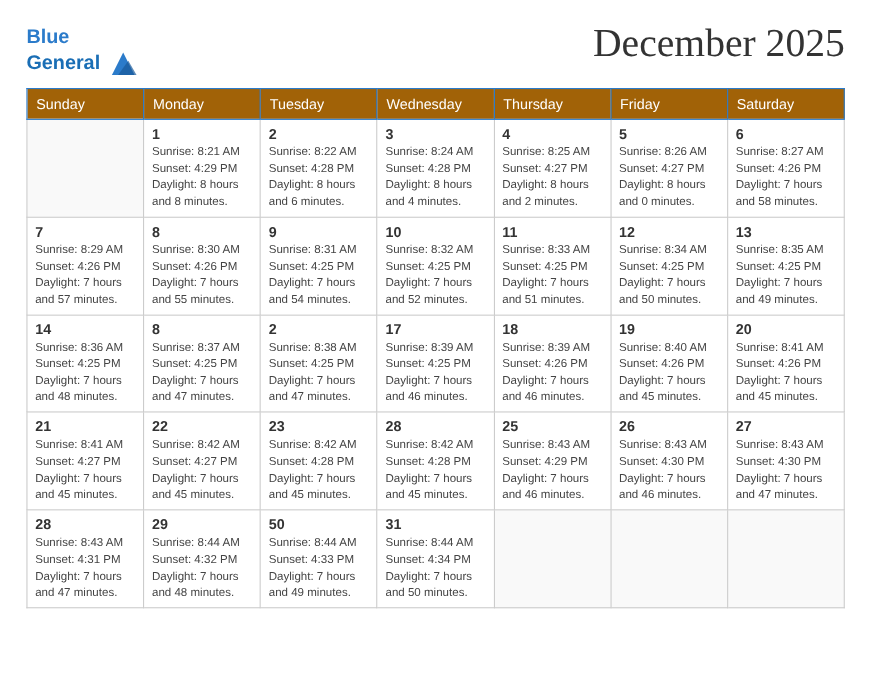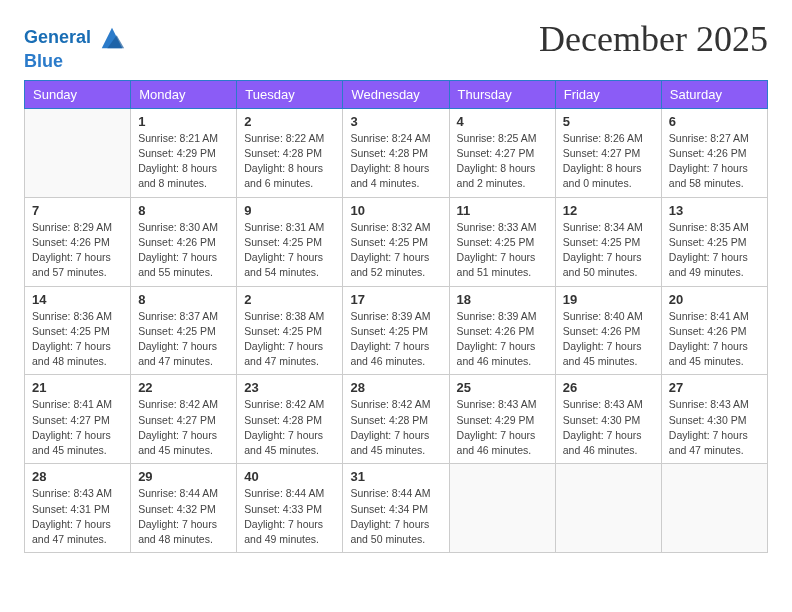--- a/index.html
+++ b/index.html
@@ -95,6 +95,7 @@
 <div class="header-row">
   <div class="logo">
     <div>
+      <div class="logo-text" style="color:#2b7bca;">Blue</div>
       <div class="logo-text">
         <span>General</span>
         <svg class="logo-icon" viewBox="0 0 30 30" style="display:inline-block;vertical-align:middle;margin-left:2px;">
@@ -102,7 +103,6 @@
           <polygon points="10,26 20,12 28,26" fill="#1a5a9a" opacity="0.7"></polygon>
         </svg>
       </div>
-      <div class="logo-text" style="color:#2b7bca;">Blue</div>
     </div>
   </div>
   <div class="title-block">

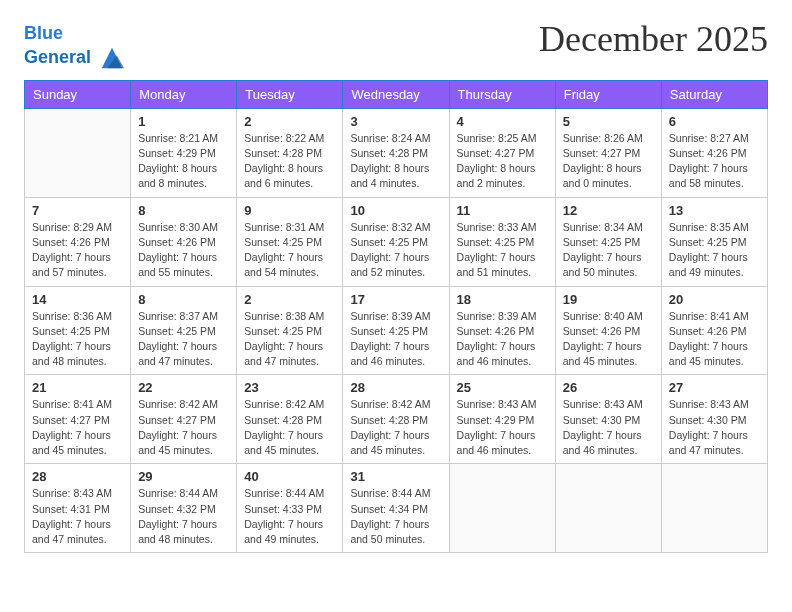--- a/index.html
+++ b/index.html
@@ -57,7 +57,7 @@
       font-size: 11px;
     }
     .calendar-table th {
-      background-color: #8b5cf6;
+      background-color: #a16207;
       color: #fff;
       text-align: left;
       padding: 6px 8px;

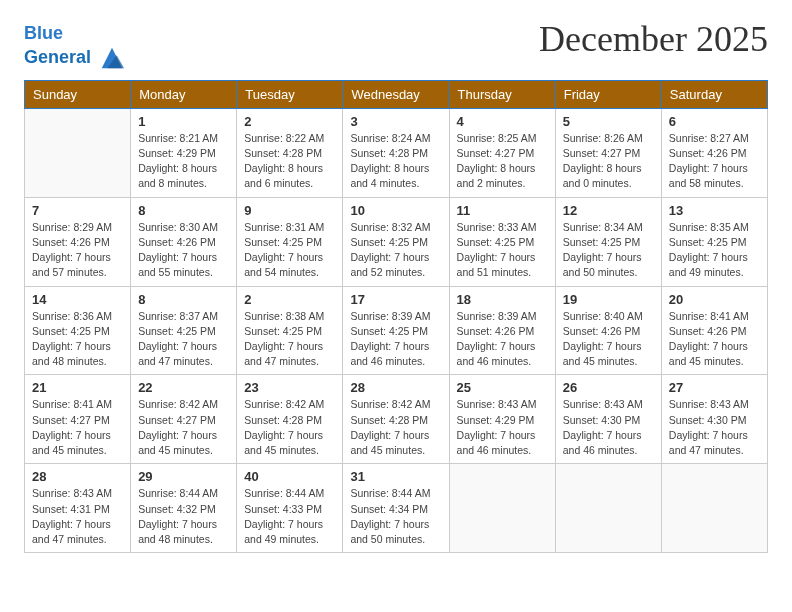--- a/index.html
+++ b/index.html
@@ -250,7 +250,7 @@
           <div class="day-info">Sunrise: 8:44 AM<br>Sunset: 4:32 PM<br>Daylight: 7 hours and 48 minutes.</div>
         </td>
         <td>
-          <span class="day-number">40</span>
+          <span class="day-number">50</span>
           <div class="day-info">Sunrise: 8:44 AM<br>Sunset: 4:33 PM<br>Daylight: 7 hours and 49 minutes.</div>
         </td>
         <td>

